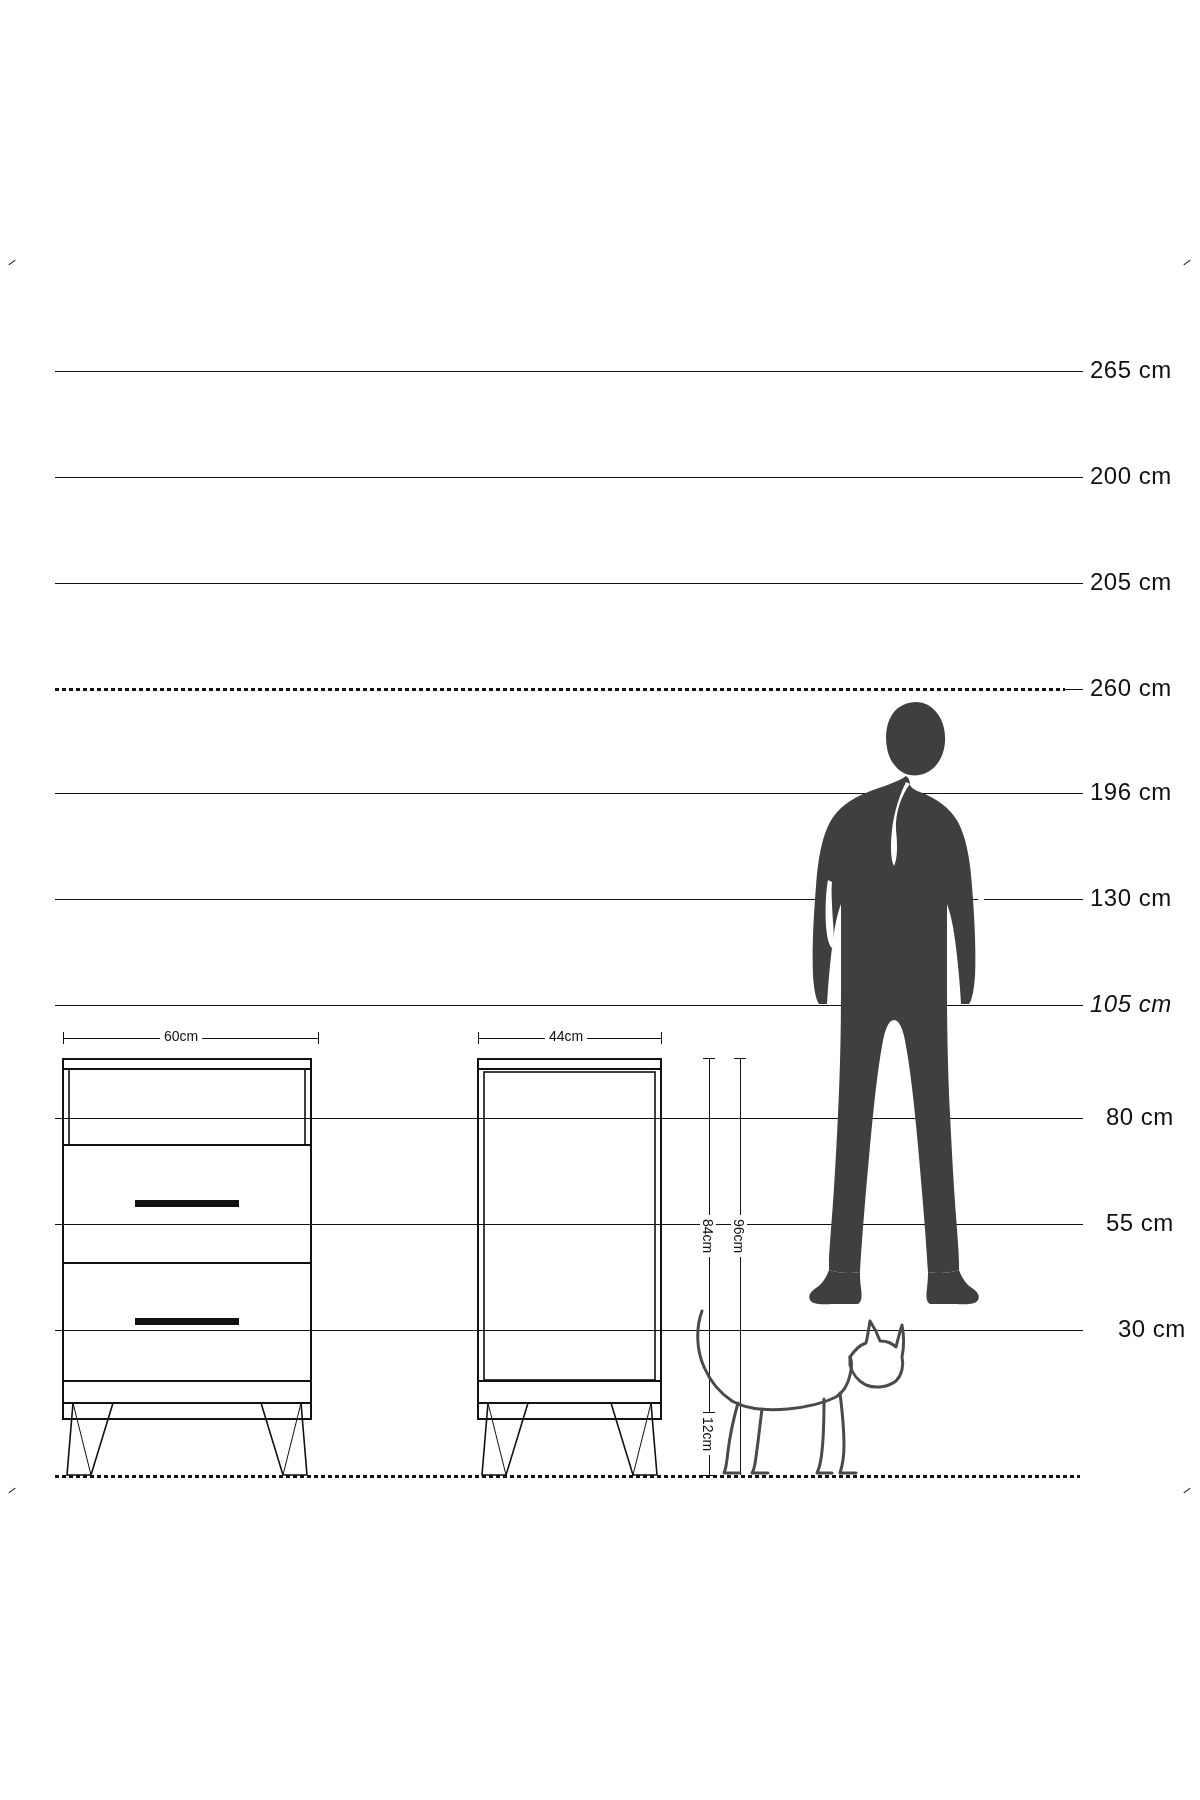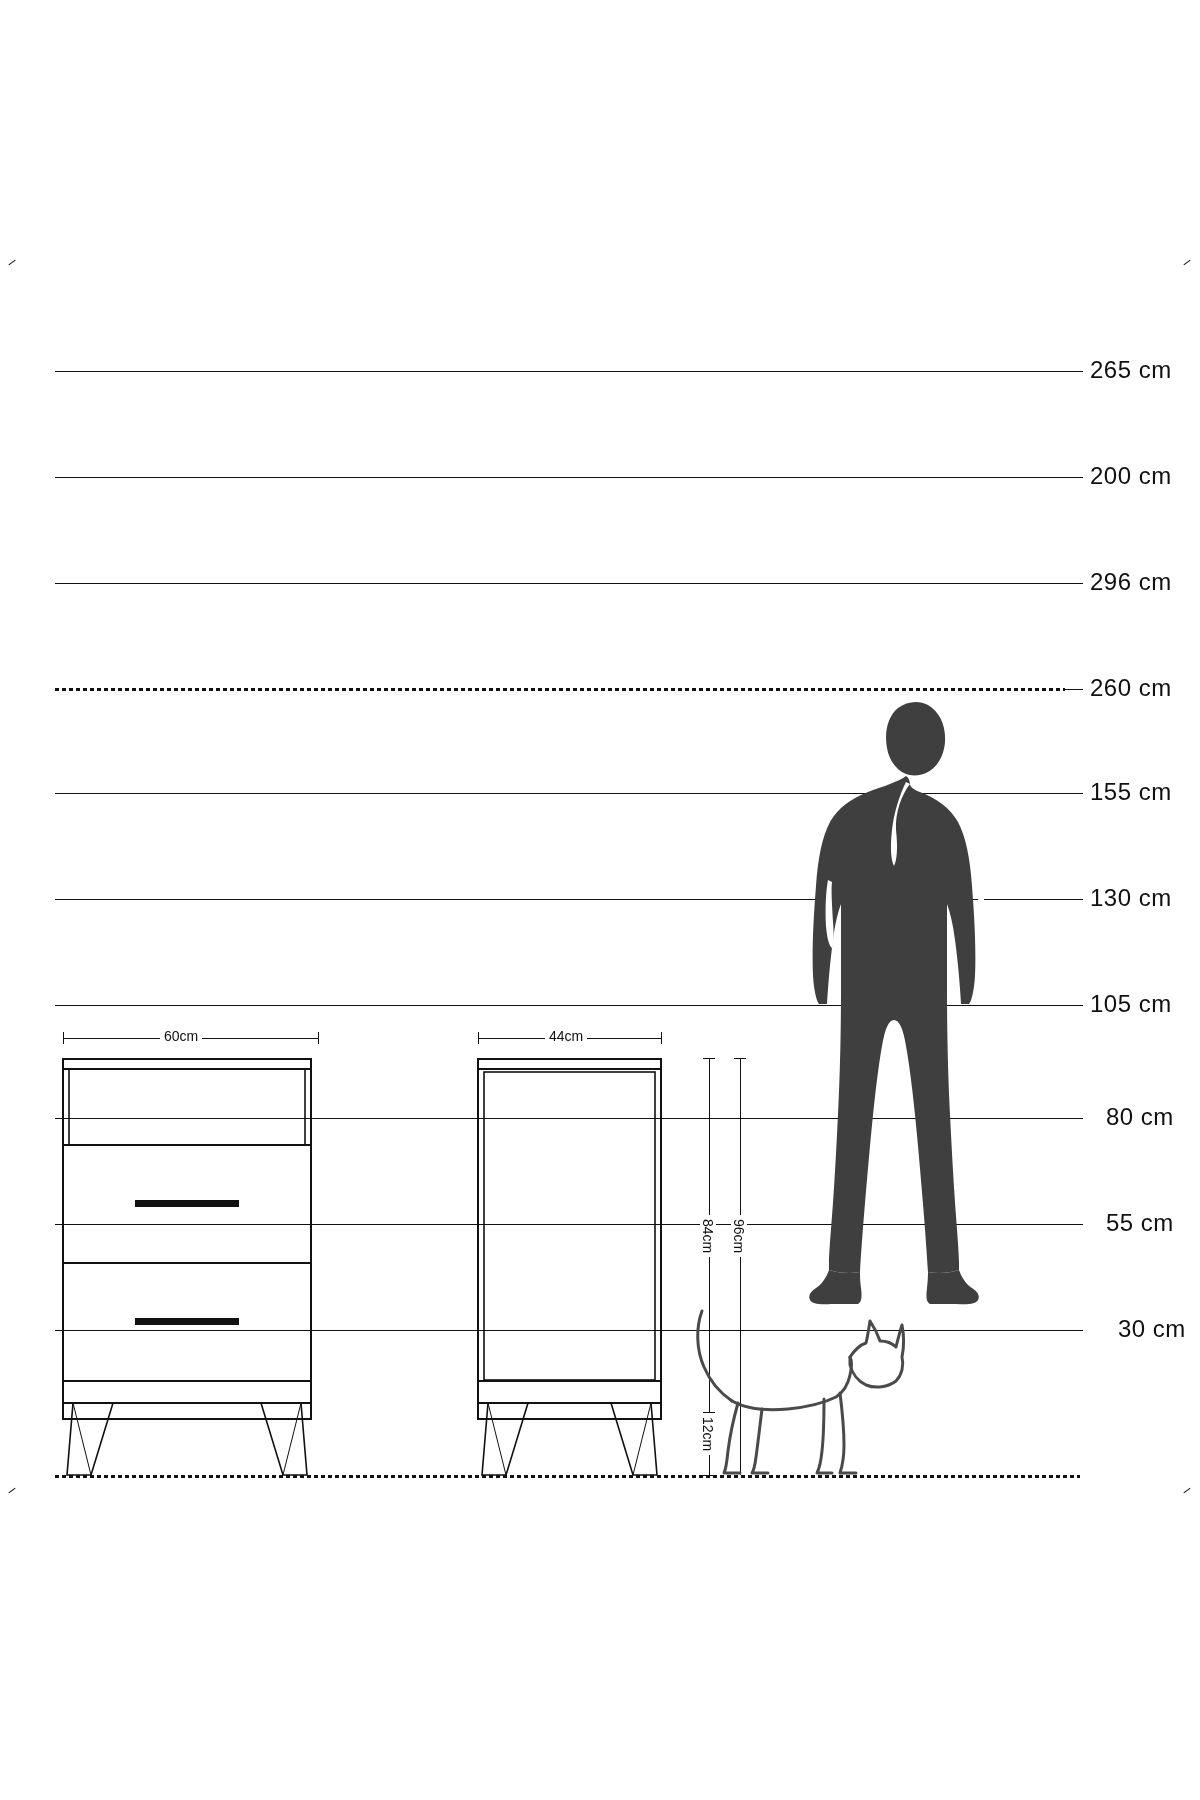--- a/index.html
+++ b/index.html
@@ -126,7 +126,7 @@
 
     <div class="scale-line" style="top:583px; width:1010px;"></div>
     <div class="tick" style="left:1065px; top:583px;"></div>
-    <div class="scale-label" style="left:1090px; top:568px;">296 cm</div>
+    <div class="scale-label" style="left:1090px; top:568px;">205 cm</div>
 
     <div class="dashed-line" style="top:688px; width:1010px;"></div>
     <div class="tick" style="left:1065px; top:689px;"></div>

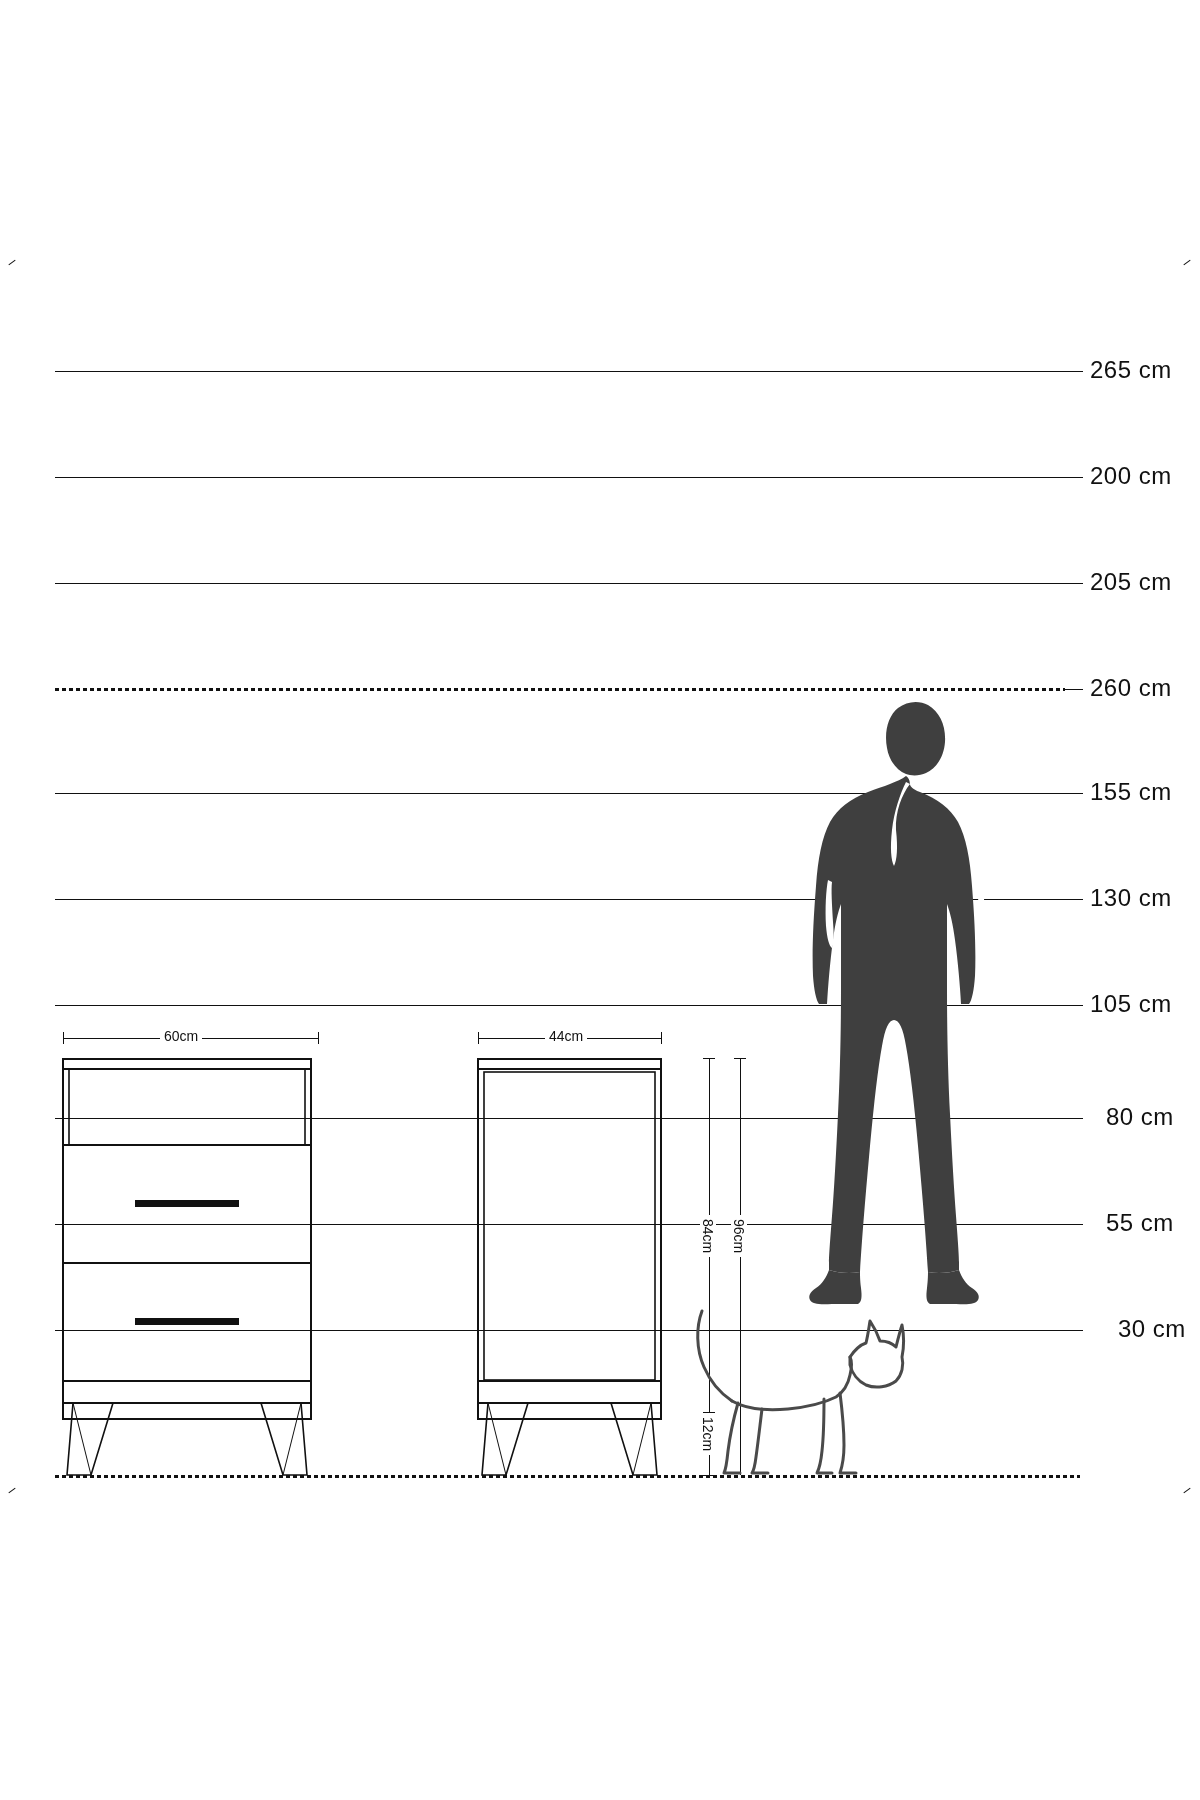--- a/index.html
+++ b/index.html
@@ -134,7 +134,7 @@
 
     <div class="scale-line" style="top:793px; width:1010px;"></div>
     <div class="tick" style="left:1065px; top:793px;"></div>
-    <div class="scale-label" style="left:1090px; top:778px;">155 cm</div>
+    <div class="scale-label" style="left:1090px; top:778px;">196 cm</div>
 
     <div class="scale-line" style="top:899px; width:1010px;"></div>
     <div class="tick" style="left:1065px; top:899px;"></div>

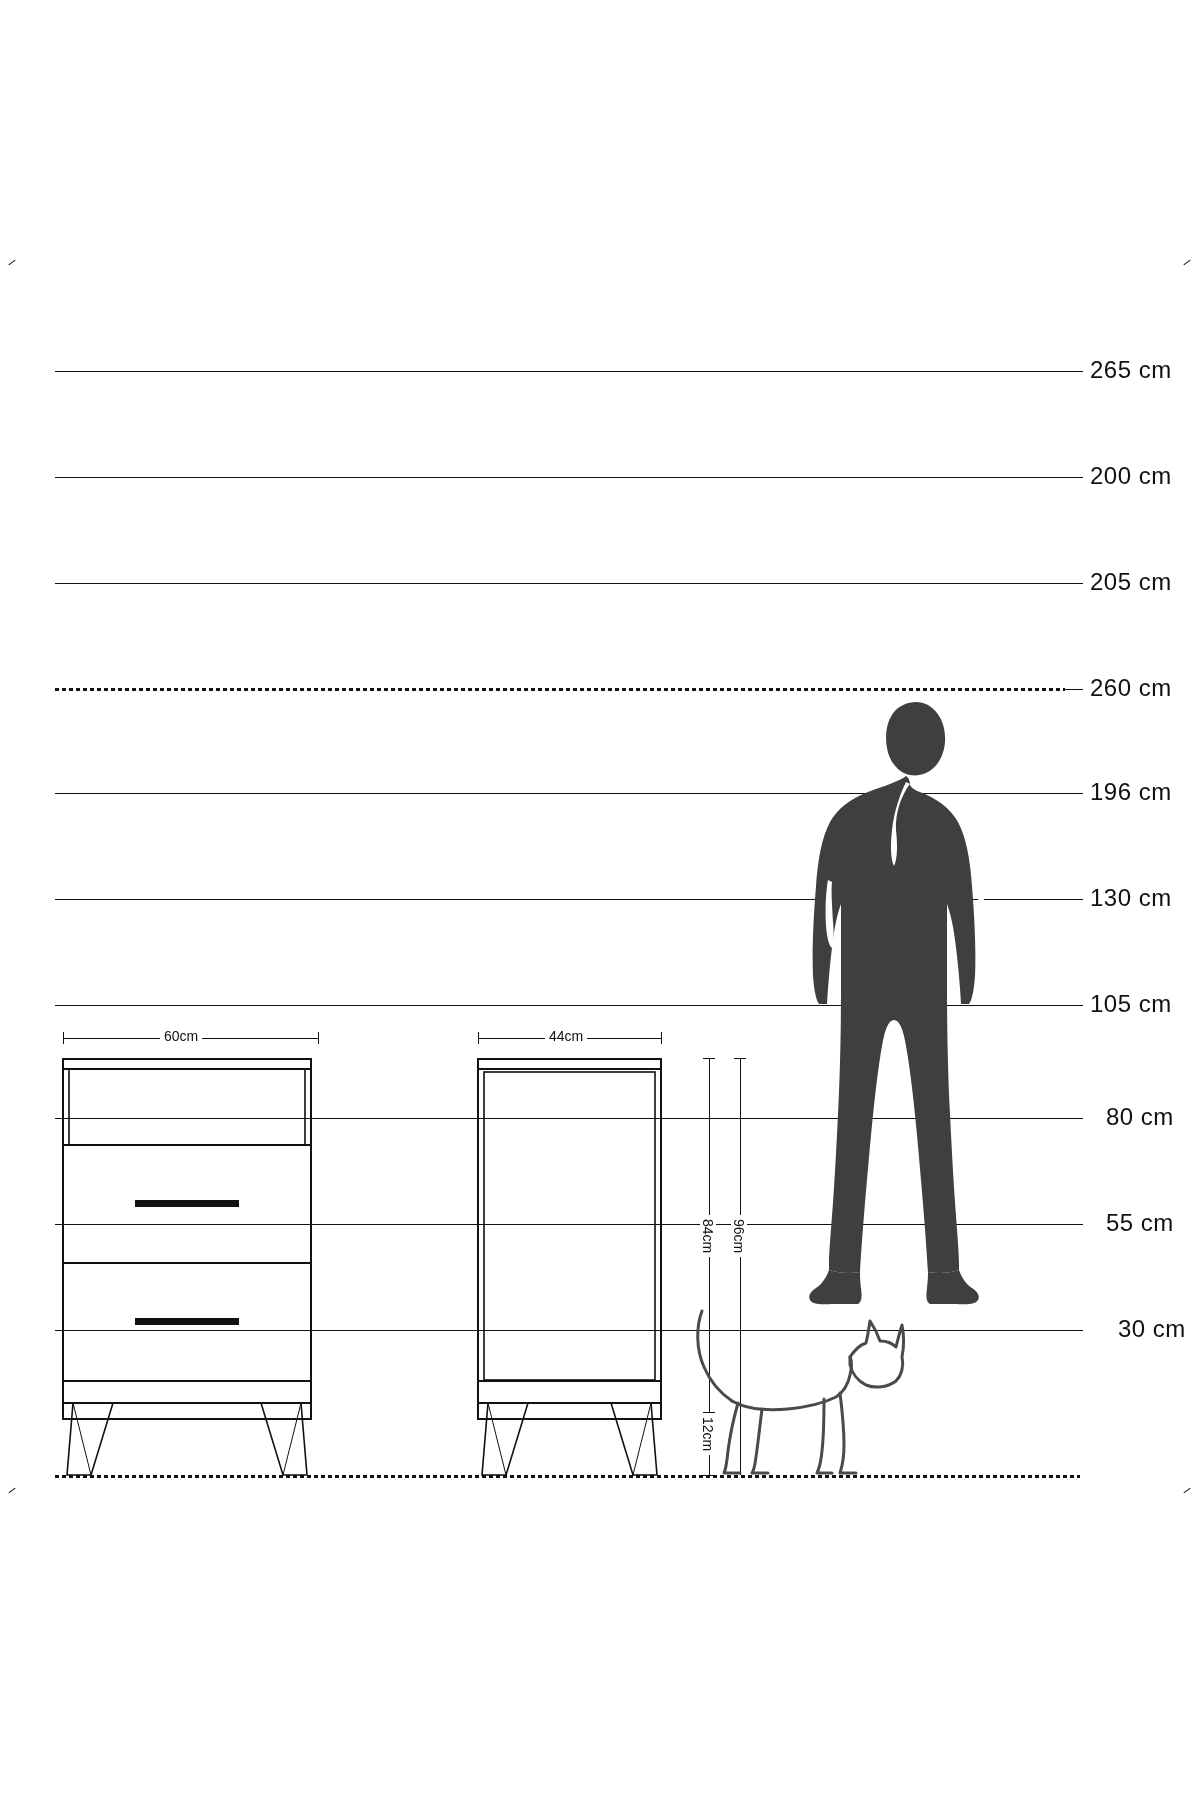--- a/index.html
+++ b/index.html
@@ -142,7 +142,7 @@
 
     <div class="scale-line" style="top:1005px; width:1010px;"></div>
     <div class="tick" style="left:1065px; top:1005px;"></div>
-    <div class="scale-label" style="left:1090px; top:990px;">105 cm</div>
+    <div class="scale-label" style="left:1090px; top:990px;font-style:italic;">105 cm</div>
 
     <div class="scale-line" style="top:1118px; width:1010px;"></div>
     <div class="tick" style="left:1065px; top:1118px;"></div>

